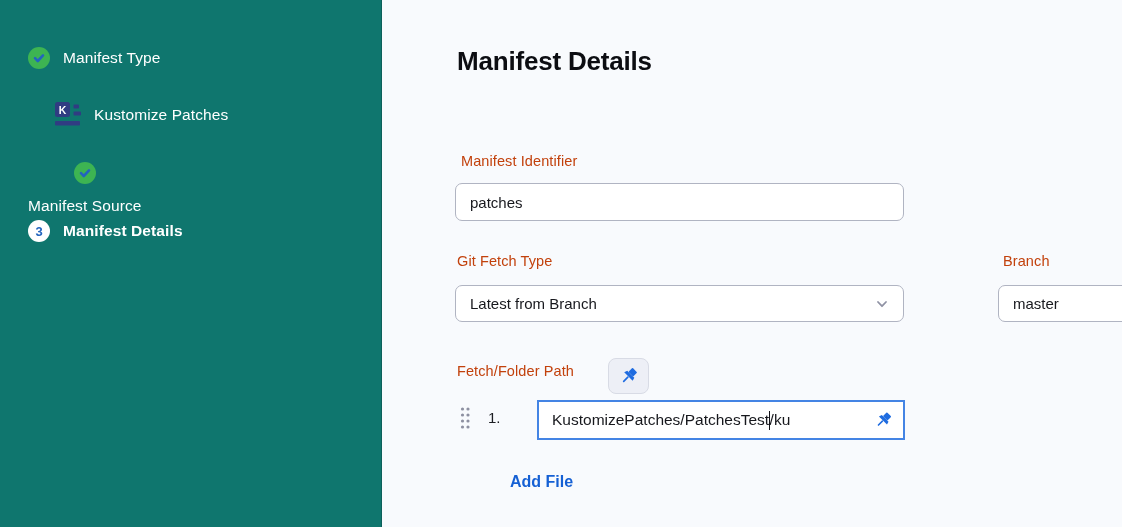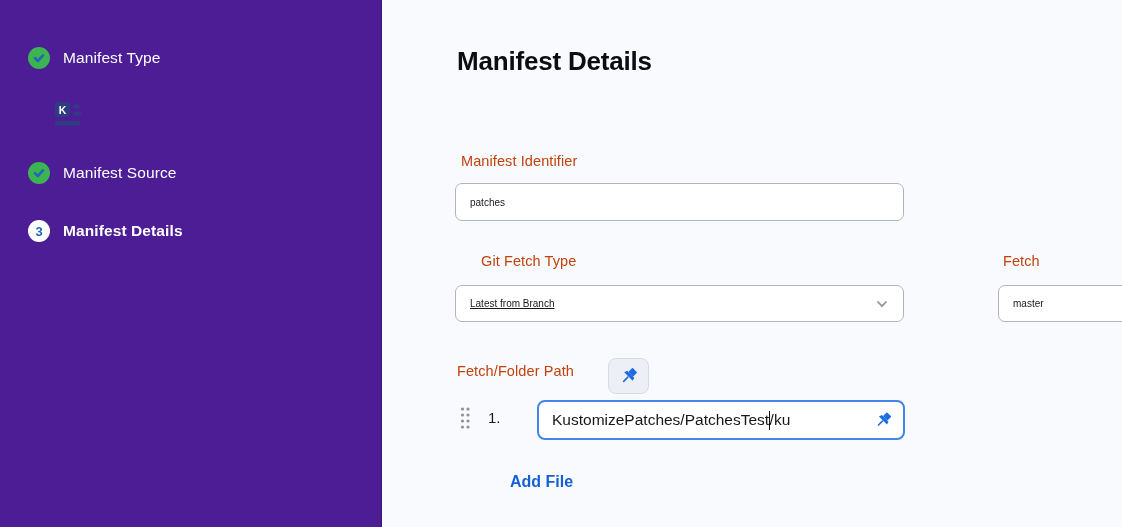--- a/index.html
+++ b/index.html
@@ -22,7 +22,7 @@
     position: absolute;
     left: 0; top: 0;
     width: 382px; height: 527px;
-    background: #4c1d95;
+    background: #0f766e;
     border-right: 1px solid rgba(0,0,0,0.18);
   }
   .step {

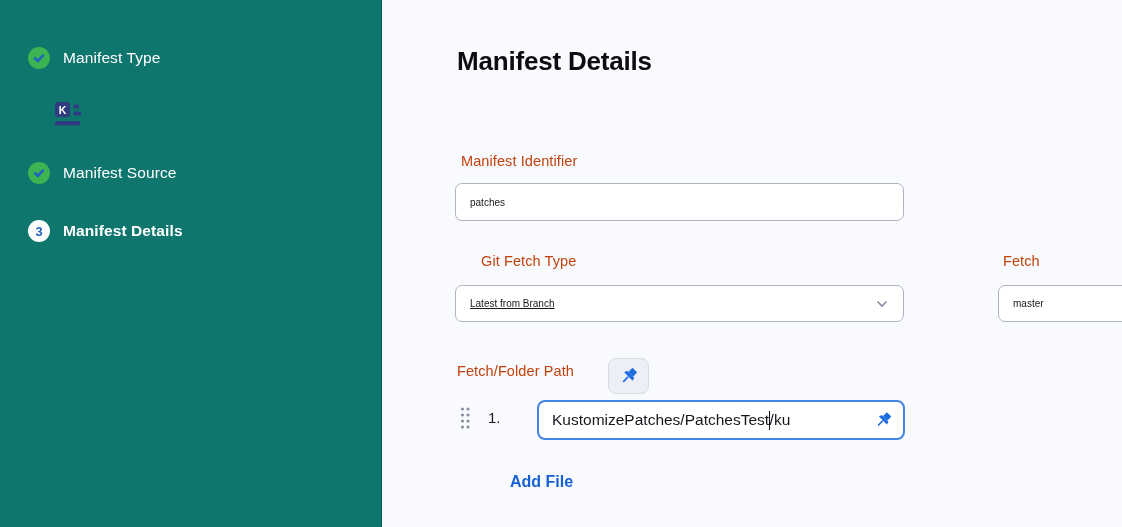--- a/index.html
+++ b/index.html
@@ -177,6 +177,7 @@
         <rect x="18.5" y="9.5" width="7.5" height="4" rx="1" fill="#303c82"></rect>
         <rect x="0" y="19" width="25" height="4.5" rx="1" fill="#303c82"></rect>
       </svg>
+      <span class="label">Kustomize Patches</span>
     </div>
 
     <div class="step" style="left:28px; top:162px;">

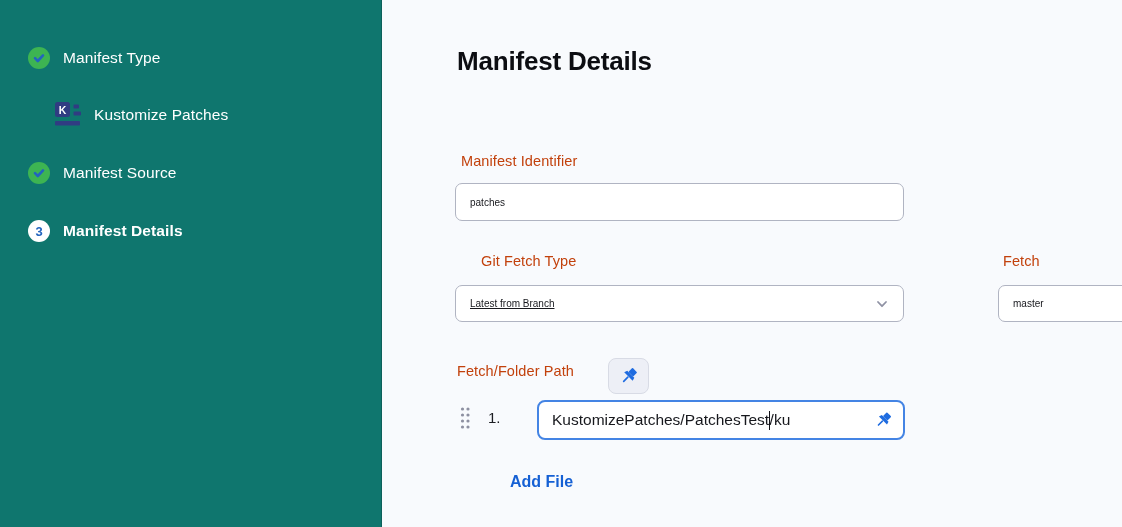--- a/index.html
+++ b/index.html
@@ -180,7 +180,7 @@
       <span class="label">Kustomize Patches</span>
     </div>
 
-    <div class="step" style="left:28px; top:162px;">
+    <div class="step" style="left:28px; top:162px;flex-direction:column;">
       <span class="status-circle done">
         <svg width="14" height="14" viewBox="0 0 14 14">
           <path d="M3 7.2 L5.8 10 L11 4.4" fill="none" stroke="#2264be" stroke-width="2.6" stroke-linecap="round" stroke-linejoin="round"></path>

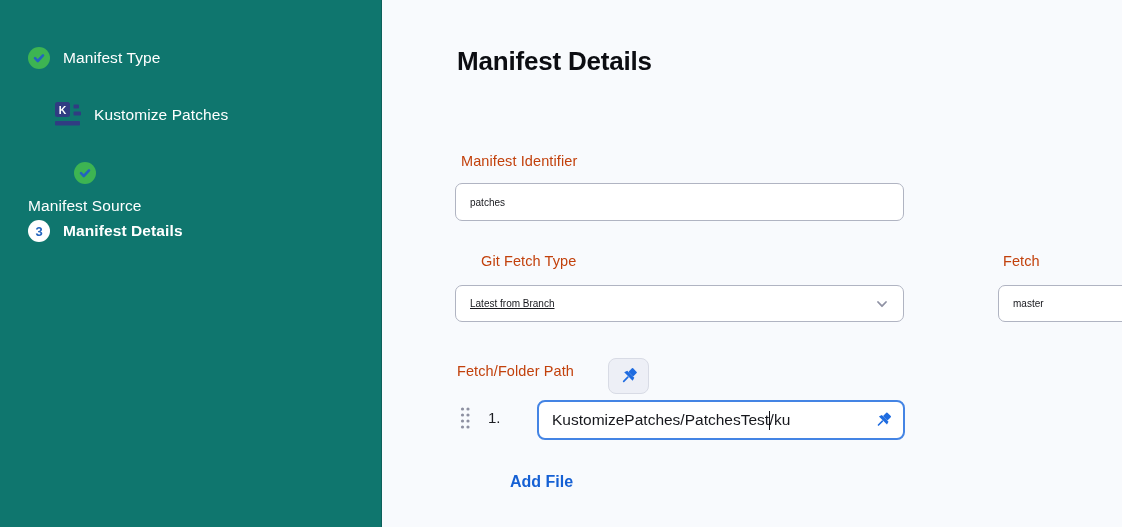--- a/index.html
+++ b/index.html
@@ -73,7 +73,7 @@
     background: #ffffff;
     border: 1px solid #b0b4c2;
     border-radius: 7px;
-    font-size: 10px;
+    font-size: 15px;
     color: #17181d;
     display: flex;
     align-items: center;

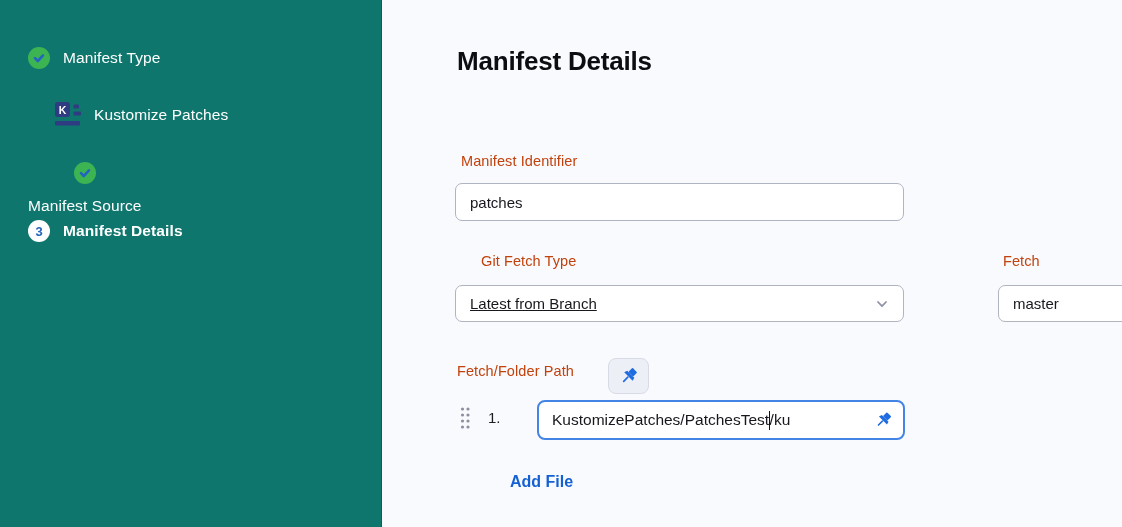--- a/index.html
+++ b/index.html
@@ -205,7 +205,7 @@
     <span>patches</span>
   </div>
 
-  <label class="field-label" style="left:481px; top:253px;">Git Fetch Type</label>
+  <label class="field-label" style="left:457px; top:253px;">Git Fetch Type</label>
   <div class="text-input select-box" style="left:455px; top:285px; width:449px; height:37px;text-decoration:underline;">
     <span>Latest from Branch</span>
     <span class="chevron">

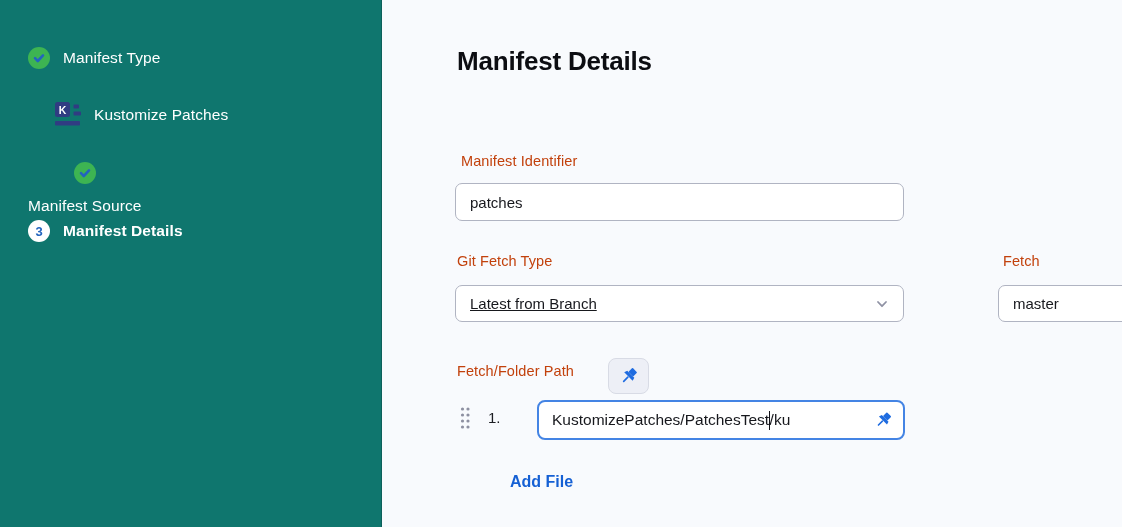--- a/index.html
+++ b/index.html
@@ -215,7 +215,7 @@
     </span>
   </div>
 
-  <label class="field-label" style="left:1003px; top:253px;">Fetch</label>
+  <label class="field-label" style="left:1003px; top:253px;">Branch</label>
   <div class="text-input" style="left:998px; top:285px; width:430px; height:37px;">
     <span>master</span>
   </div>

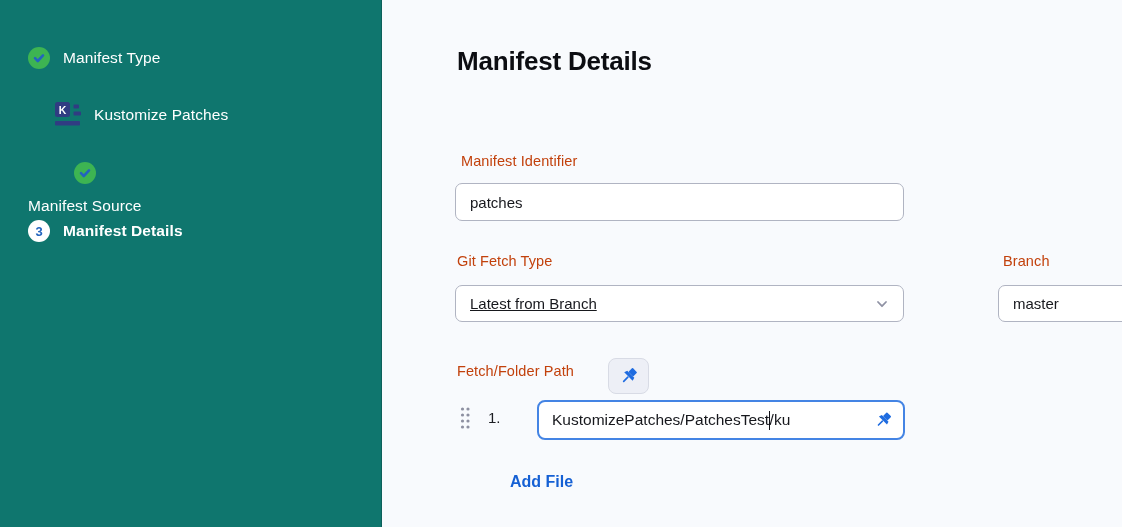--- a/index.html
+++ b/index.html
@@ -206,7 +206,7 @@
   </div>
 
   <label class="field-label" style="left:457px; top:253px;">Git Fetch Type</label>
-  <div class="text-input select-box" style="left:455px; top:285px; width:449px; height:37px;text-decoration:underline;">
+  <div class="text-input select-box" style="left:455px; top:285px; width:449px; height:37px;">
     <span>Latest from Branch</span>
     <span class="chevron">
       <svg width="14" height="14" viewBox="0 0 14 14">

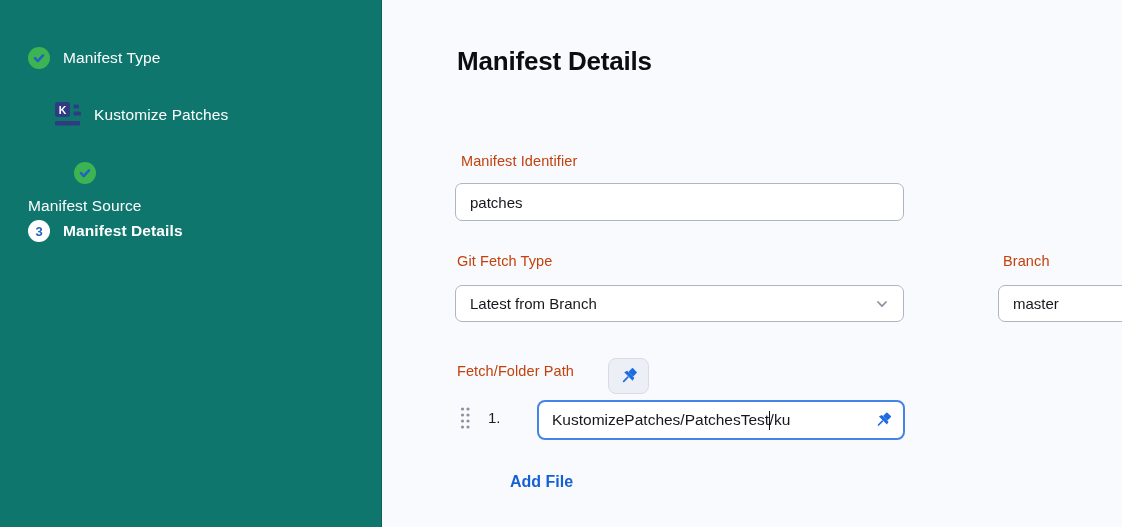--- a/index.html
+++ b/index.html
@@ -119,7 +119,7 @@
     width: 368px; height: 40px;
     background: #ffffff;
     border: 2px solid #4484e4;
-    border-radius: 8px;
+    border-radius: 0;
     display: flex;
     align-items: center;
     padding: 0 36px 0 13px;

